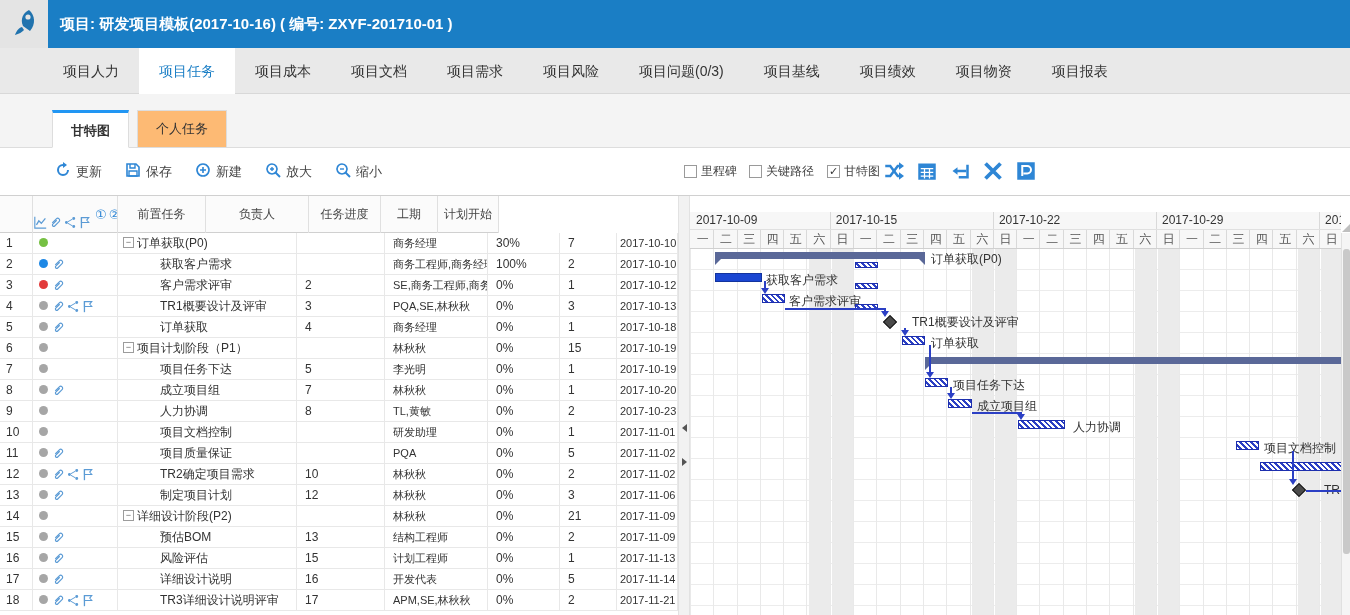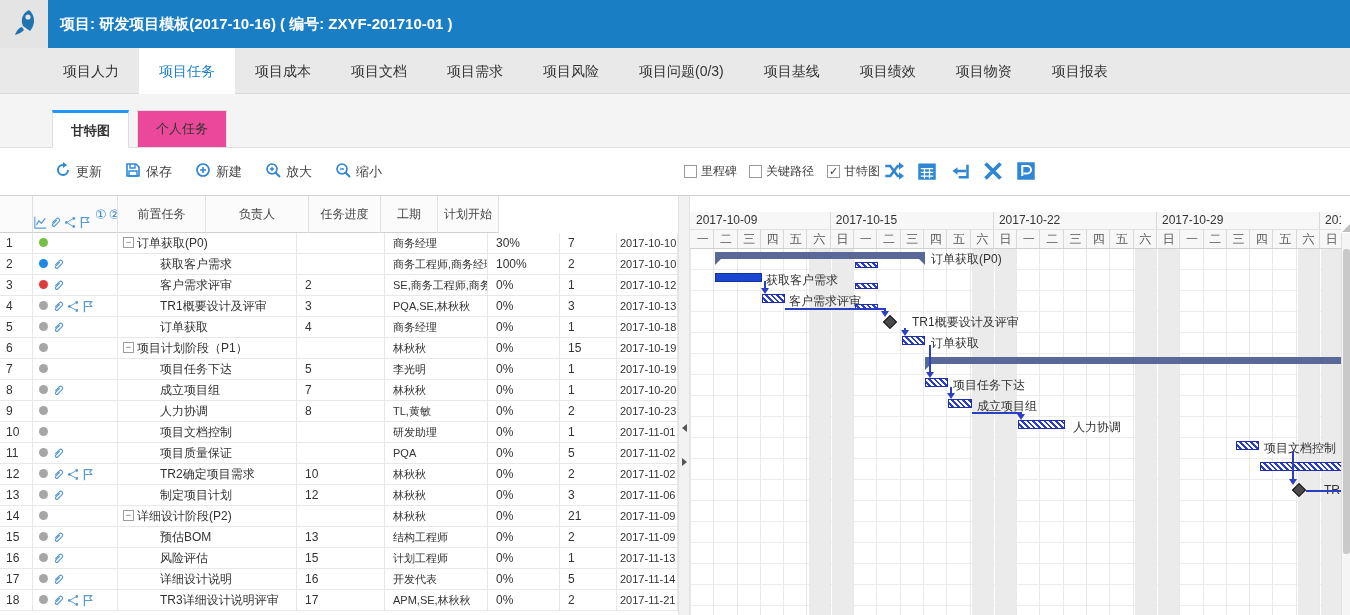--- a/index.html
+++ b/index.html
@@ -21,7 +21,7 @@
   .subtabstrip{position:absolute;left:0;top:94px;width:1350px;height:54px;background:#f4f4f4;border-bottom:1px solid #ddd;}
   .subtab{position:absolute;bottom:-1px;height:38px;line-height:35px;padding:0 18px;font-size:13px;color:#333;border:1px solid #ddd;cursor:pointer;}
   .subtab.active{background:#fff;border-top:3px solid #2196f3;border-bottom:1px solid #fff;font-weight:bold;}
-  .subtab.inactive{background:#ec4899;}
+  .subtab.inactive{background:#fdba74;}
 
   
   .toolbar{position:absolute;left:0;top:148px;width:1350px;height:47px;background:#fff;}

